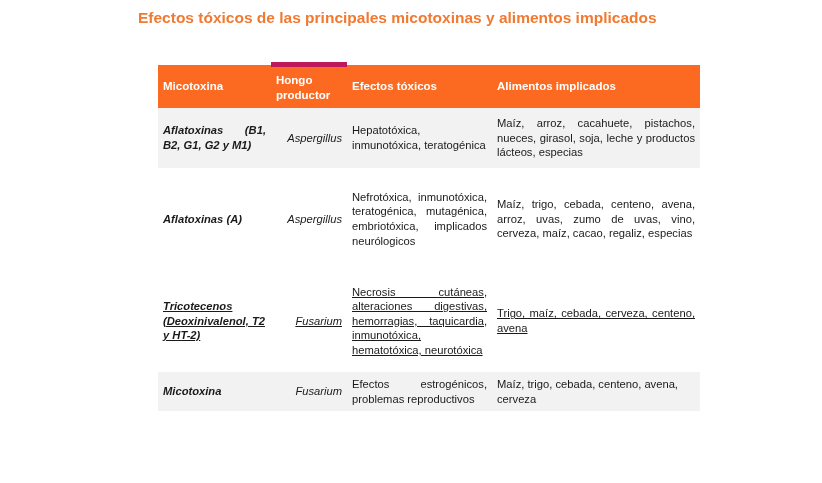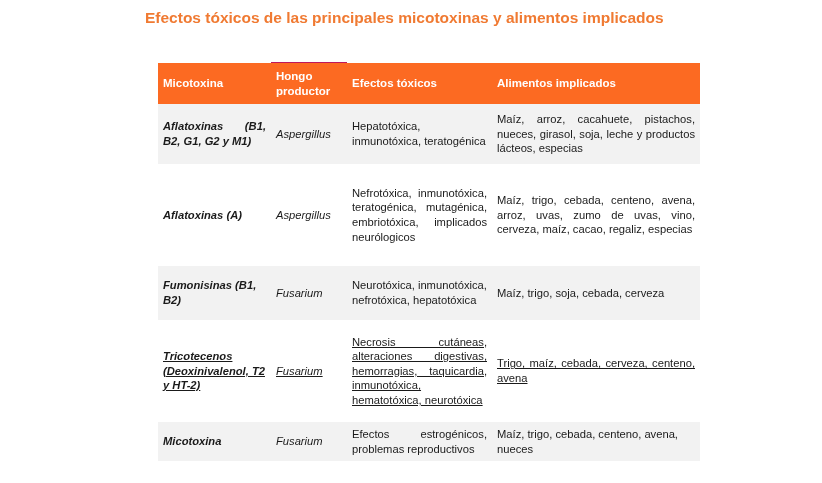--- a/index.html
+++ b/index.html
@@ -8,7 +8,7 @@
     font-family:"Liberation Sans", sans-serif; color:#1a1a1a;
   }
   .title {
-    position:absolute; left:145px; top:9px;
+    position:absolute; left:138px; top:9px;
     font-size:15.5px; font-weight:bold; color:#f07a32; white-space:nowrap;
   }
   table {

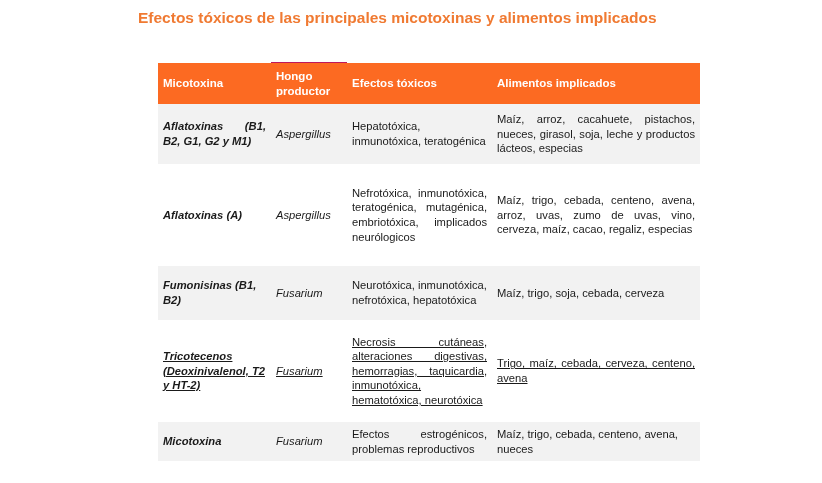--- a/index.html
+++ b/index.html
@@ -20,7 +20,7 @@
     background:#fc6a22; color:#ffffff; font-weight:bold; text-align:left;
     height:41px; padding:0 5px; vertical-align:middle; font-size:11.5px; line-height:14.5px;
   }
-  thead th.hongo { border-top:1px solid #be185d; }
+  thead th.hongo { border-top:5px solid #be185d; }
   tbody td { padding:4px 5px; vertical-align:middle; }
   tbody tr.gray td { background:#f2f2f2; }
   td.mico { font-weight:bold; font-style:italic;margin-left:16px; }

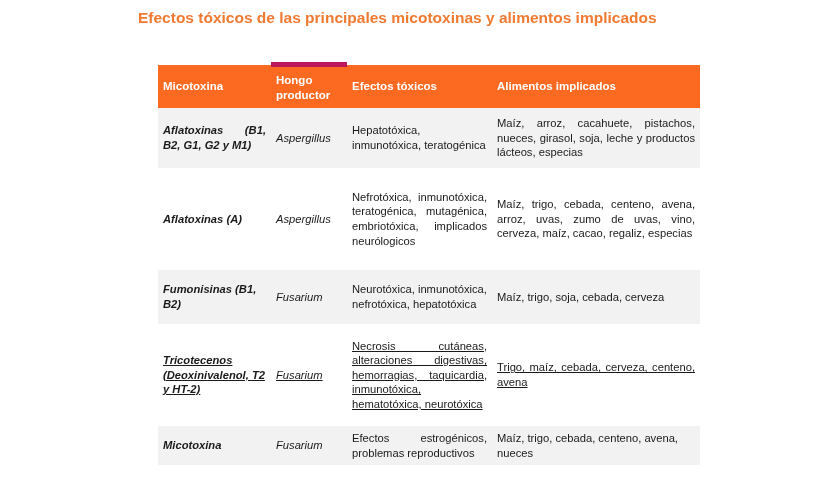--- a/index.html
+++ b/index.html
@@ -24,7 +24,7 @@
   tbody td { padding:4px 5px; vertical-align:middle; }
   tbody tr.gray td { background:#f2f2f2; }
   td.mico { font-weight:bold; font-style:italic;margin-left:16px; }
-  td.hongo { font-style:italic; }
+  td.hongo { font-style:italic;text-align:right; }
   td.just { text-align:justify; text-align-last:left; }
   tr.r1 td { height:52px; }
   tr.r2 td { height:94px; }

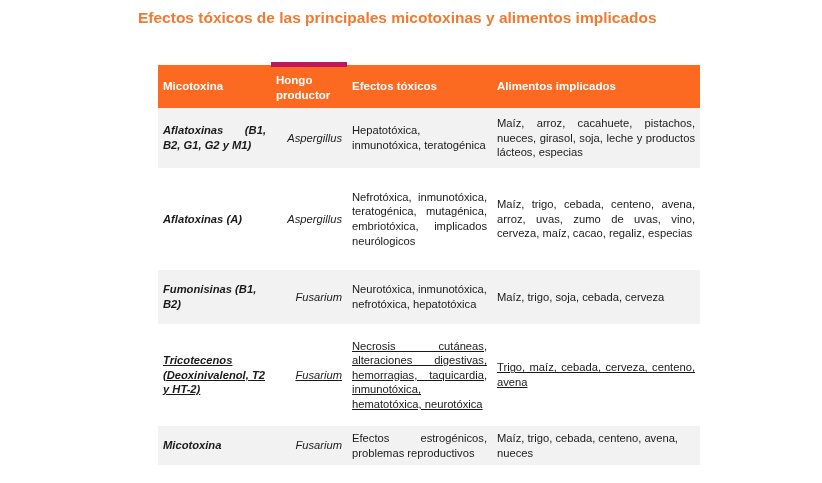--- a/index.html
+++ b/index.html
@@ -65,12 +65,6 @@
       <td class="just">Nefrotóxica, inmunotóxica, teratogénica, mutagénica, embriotóxica, implicados neurólogicos</td>
       <td class="just">Maíz, trigo, cebada, centeno, avena, arroz, uvas, zumo de uvas, vino, cerveza, maíz, cacao, regaliz, especias</td>
     </tr>
-    <tr class="gray r3">
-      <td class="mico">Fumonisinas (B1, B2)</td>
-      <td class="hongo">Fusarium</td>
-      <td>Neurotóxica, inmunotóxica, nefrotóxica, hepatotóxica</td>
-      <td>Maíz, trigo, soja, cebada, cerveza</td>
-    </tr>
     <tr class="r4">
       <td class="mico">Tricotecenos (Deoxinivalenol, T2 y HT-2)</td>
       <td class="hongo">Fusarium</td>

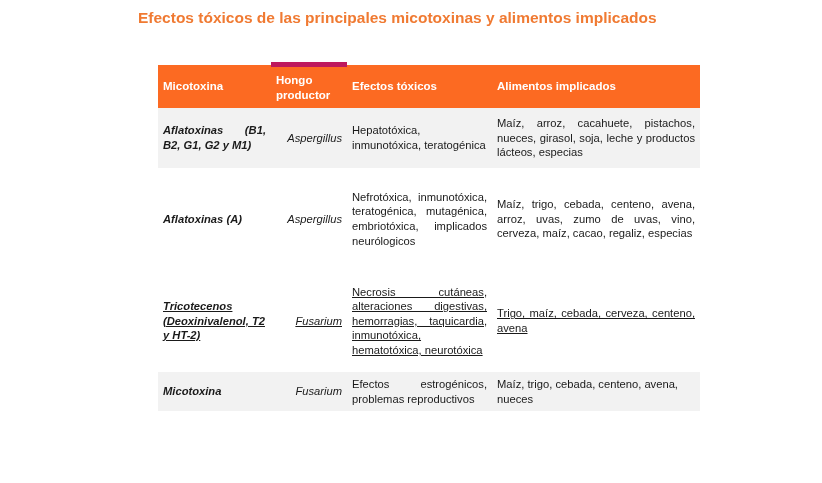--- a/index.html
+++ b/index.html
@@ -75,7 +75,7 @@
       <td class="mico">Micotoxina</td>
       <td class="hongo">Fusarium</td>
       <td class="just">Efectos estrogénicos, problemas reproductivos</td>
-      <td>Maíz, trigo, cebada, centeno, avena, nueces</td>
+      <td>Maíz, trigo, cebada, centeno, avena, cerveza</td>
     </tr>
   </tbody>
 </table>

